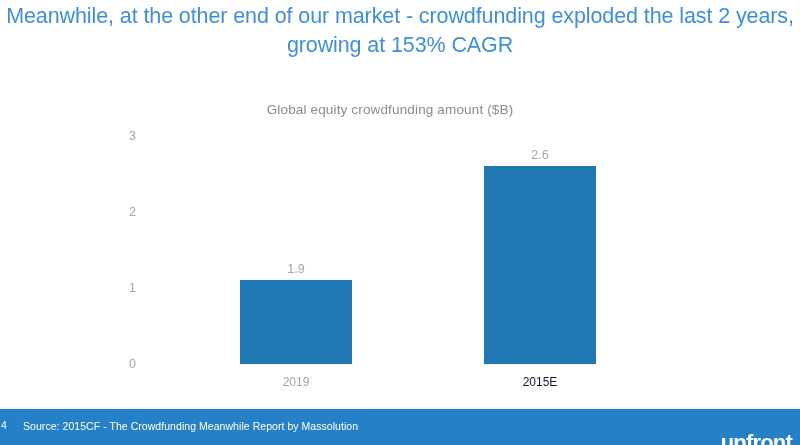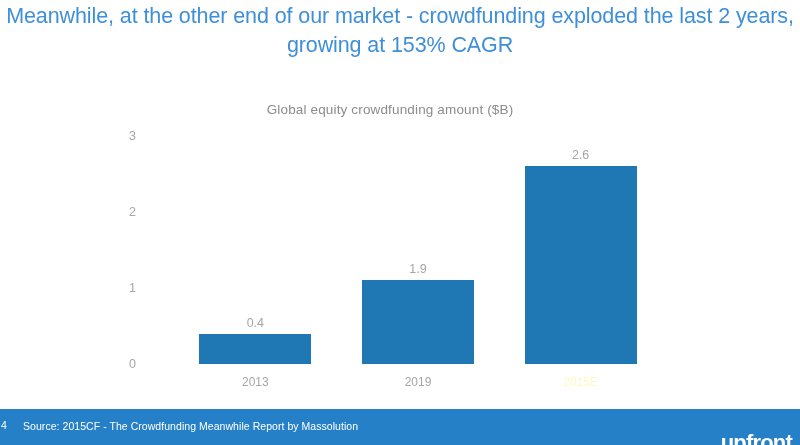--- a/index.html
+++ b/index.html
@@ -198,12 +198,6 @@
 
     <div id="bars">
 
-      <div class="bar-slot">
-        <div class="bar-rect" style="height: 13.3333%; background: rgb(31, 119, 180);">
-          <div class="bar-value" style="color: rgb(166, 166, 166);">0.4</div>
-          <div class="bar-cat" style="color: rgb(166, 166, 166);">2013</div>
-        </div>
-      </div>
 
       <div class="bar-slot">
         <div class="bar-rect" style="height: 36.6667%; background: rgb(31, 119, 180);">

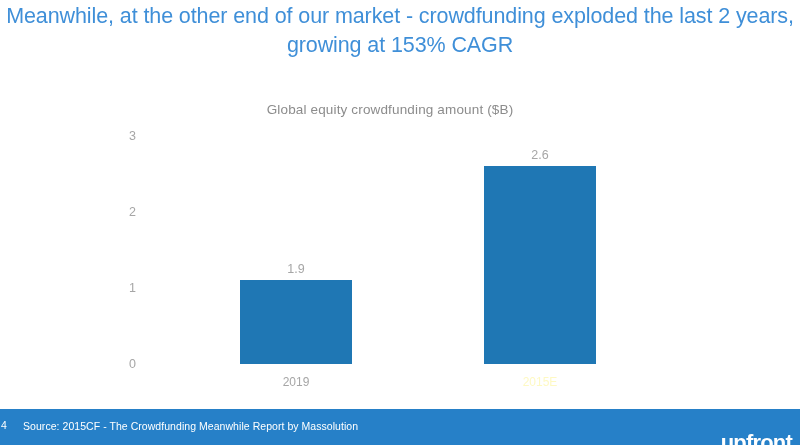--- a/index.html
+++ b/index.html
@@ -209,7 +209,7 @@
       <div class="bar-slot">
         <div class="bar-rect" style="height: 86.6667%; background: rgb(31, 119, 180);">
           <div class="bar-value" style="color: rgb(166, 166, 166);">2.6</div>
-          <div class="bar-cat" style="color: #fef9c3;">2015E</div>
+          <div class="bar-cat" style="color: #0f172a;">2015E</div>
         </div>
       </div>
 

